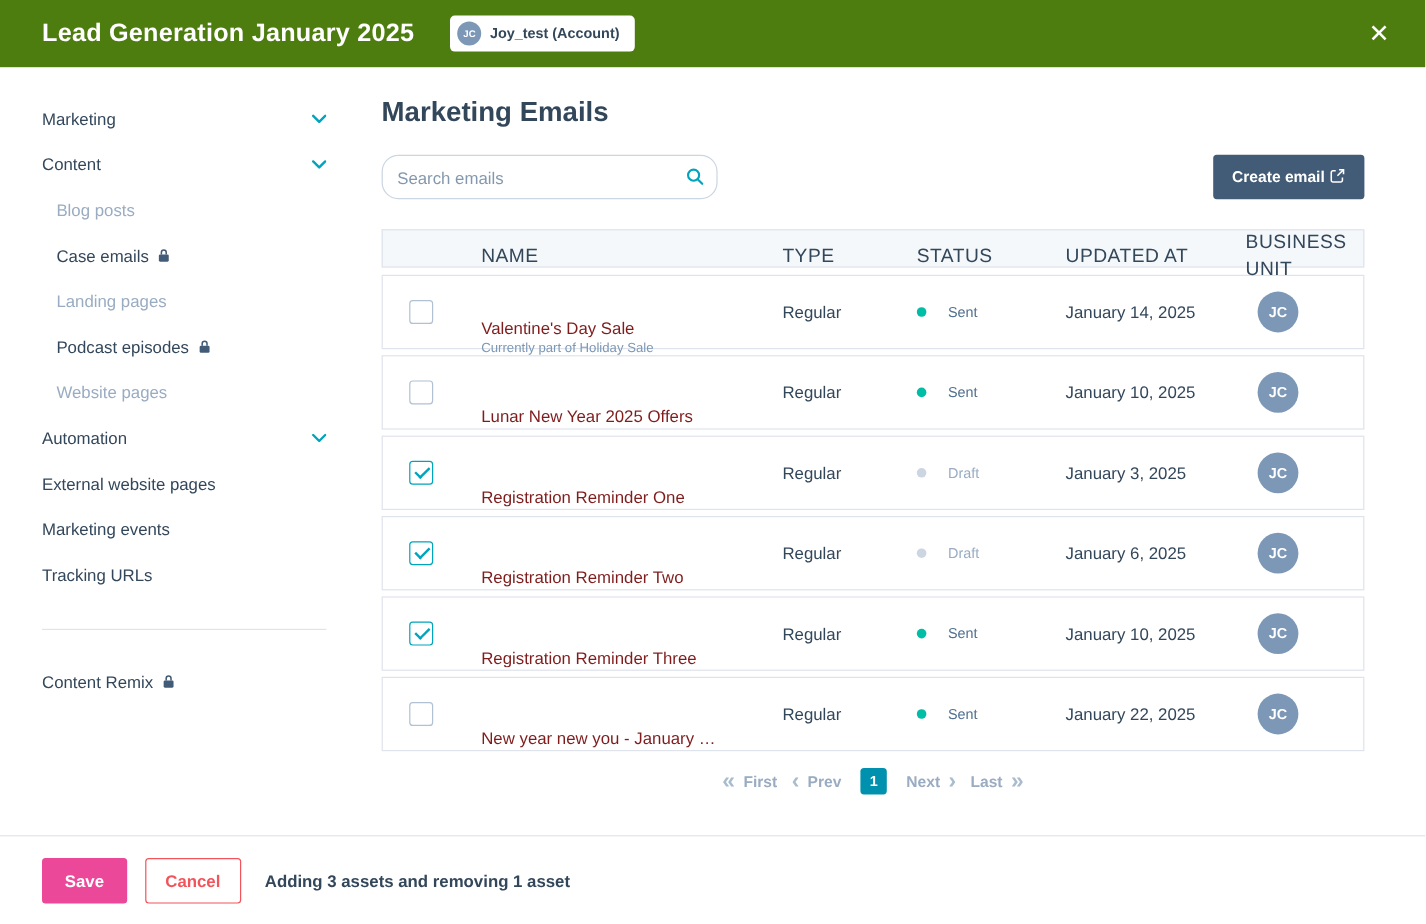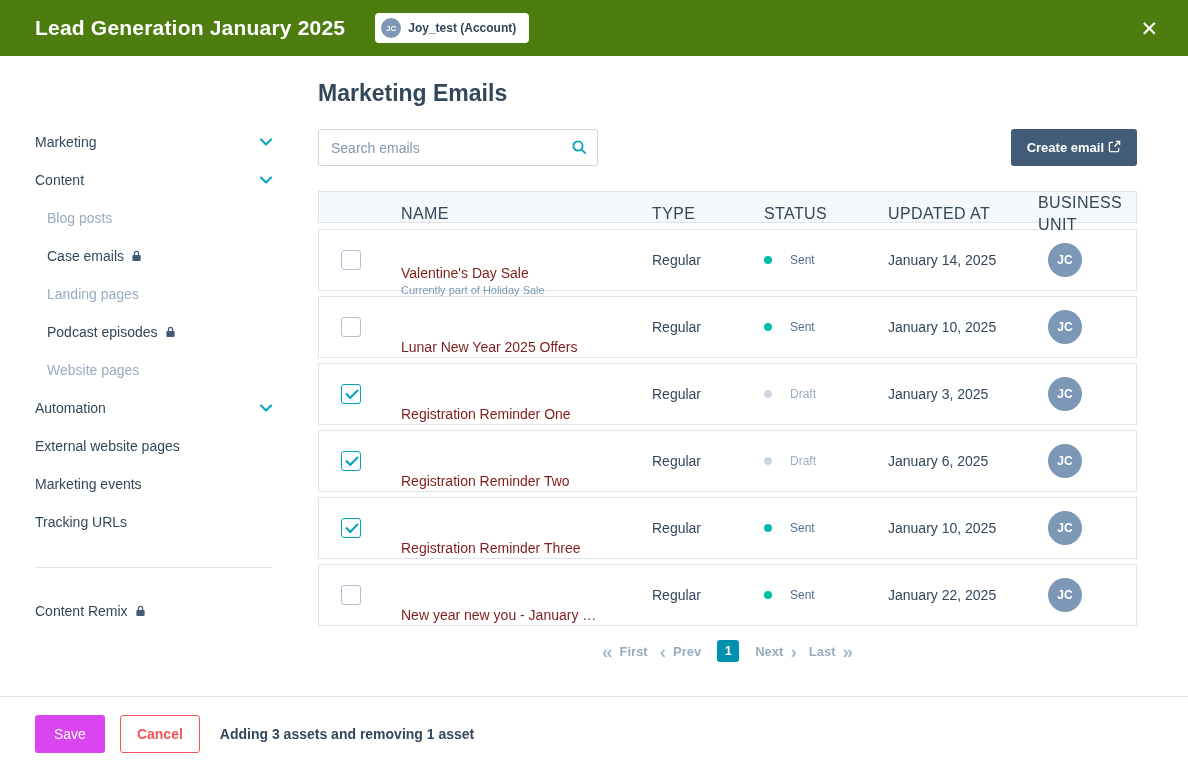--- a/index.html
+++ b/index.html
@@ -18,7 +18,7 @@
   .content { flex:1; display:flex; min-height:0; }
 
   
-  .sidebar { flex:0 0 290px; width:290px; padding:24px 18px 0 35px;margin-top:43px; }
+  .sidebar { flex:0 0 290px; width:290px; padding:24px 18px 0 35px; }
   .side-item { display:flex; align-items:center; height:38px; font-size:14px; color:#33475b; cursor:pointer; gap:7px; }
   .side-item.indent { padding-left:12px; }
   .side-item.disabled { color:#99acc2; cursor:default; }

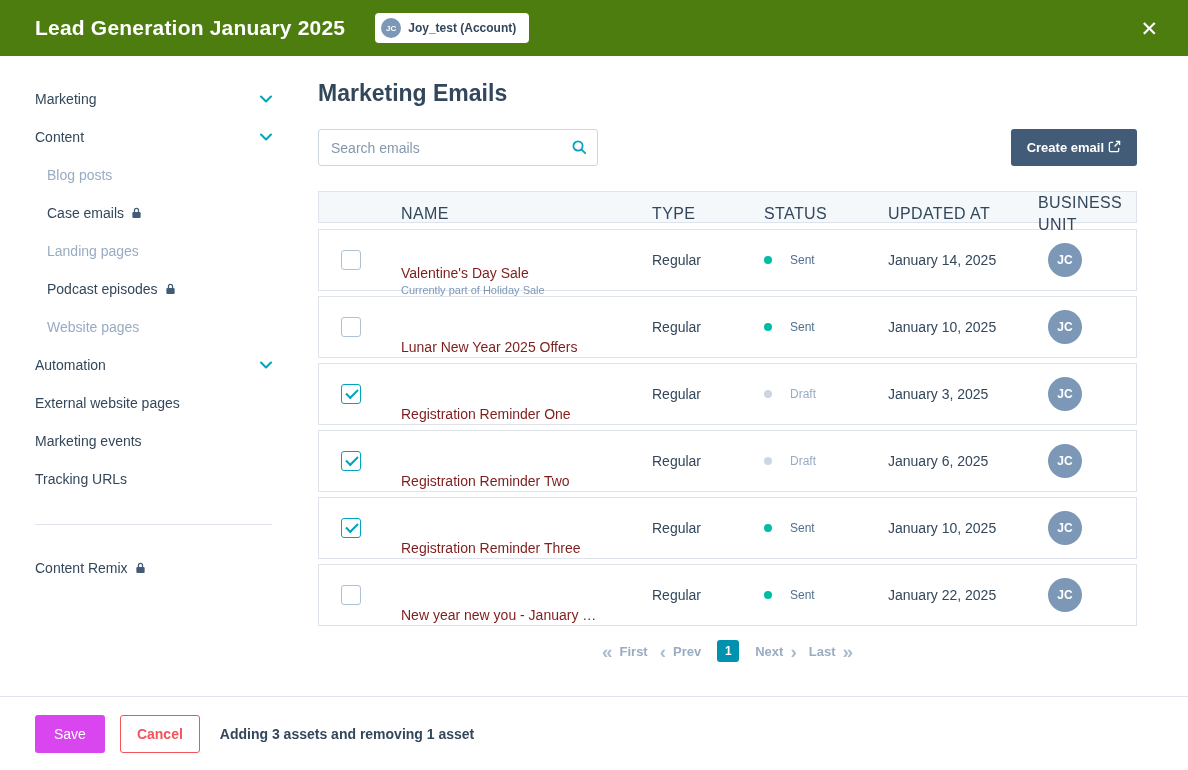--- a/index.html
+++ b/index.html
@@ -31,7 +31,7 @@
   .main-title { font-size:23px; font-weight:bold; color:#33475b; }
   .toolbar { display:flex; justify-content:space-between; align-items:center; margin-top:22px; }
   .search-wrap { position:relative; width:280px; }
-  .search-wrap input { width:100%; height:37px; border:1px solid #cbd6e2; border-radius:3px; padding:0 36px 0 12px; font-size:14px; color:#33475b; font-family:inherit; outline:none; background:#fff; }
+  .search-wrap input { width:100%; height:37px; border:1px solid #cbd6e2; border-radius:14px; padding:0 36px 0 12px; font-size:14px; color:#33475b; font-family:inherit; outline:none; background:#fff; }
   .search-wrap input::placeholder { color:#8498ad; }
   .search-ic { position:absolute; right:11px; top:10px; }
   .create-btn { background:#425b76; color:#fff; border:none; border-radius:3px; height:37px; padding:0 16px; font-size:13px; font-weight:bold; display:flex; align-items:center; gap:4px; cursor:pointer; font-family:inherit; }

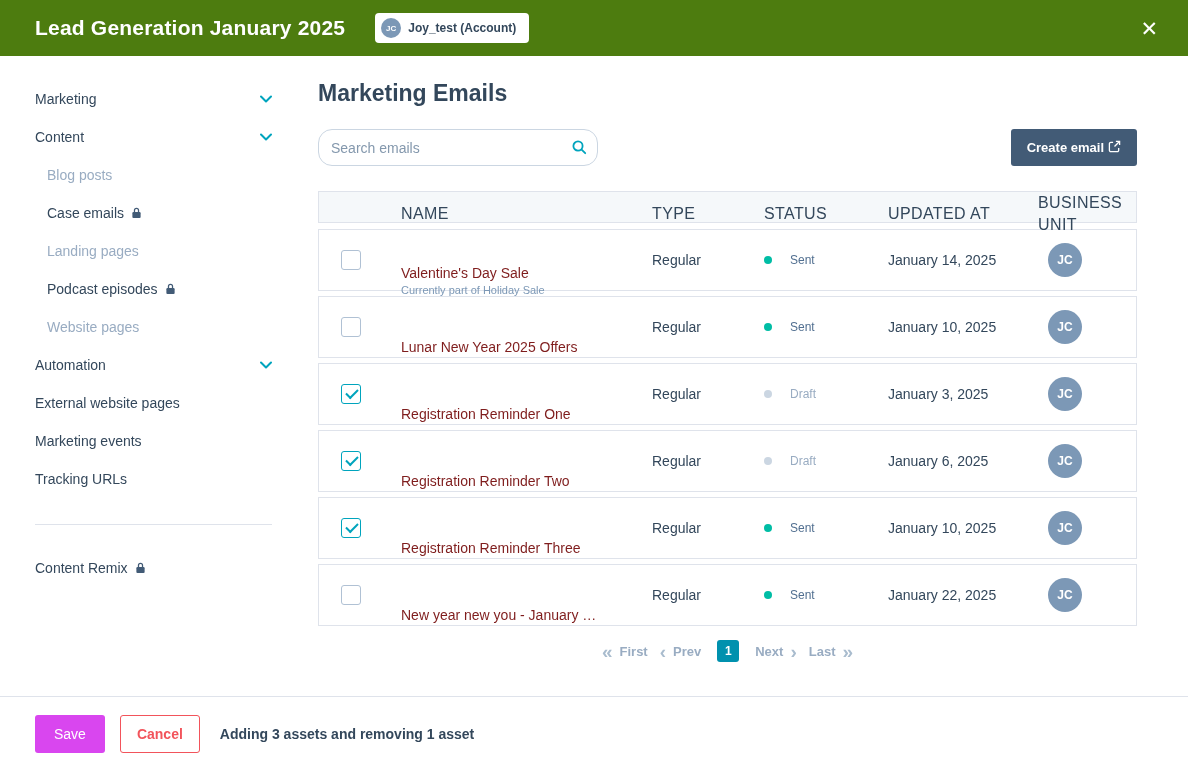--- a/index.html
+++ b/index.html
@@ -66,7 +66,7 @@
 
   
   .actionbar { flex:0 0 74px; border-top:1px solid #dfe3eb; display:flex; align-items:center; gap:15px; padding:0 0 0 35px; background:#fff; }
-  .save-btn { background:#d946ef; color:#fff; border:none; border-radius:3px; height:38px; padding:0 19px; font-size:14px; font-weight:normal; cursor:pointer; font-family:inherit; }
+  .save-btn { background:#ec4899; color:#fff; border:none; border-radius:3px; height:38px; padding:0 19px; font-size:14px; font-weight:bold; cursor:pointer; font-family:inherit; }
   .cancel-btn { background:#fff; color:#f2545b; border:1px solid #f2545b; border-radius:3px; height:38px; padding:0 16px; font-size:14px; font-weight:bold; cursor:pointer; font-family:inherit; }
   .footer-msg { font-size:14px; font-weight:bold; color:#33475b; margin-left:5px; }
 </style>

